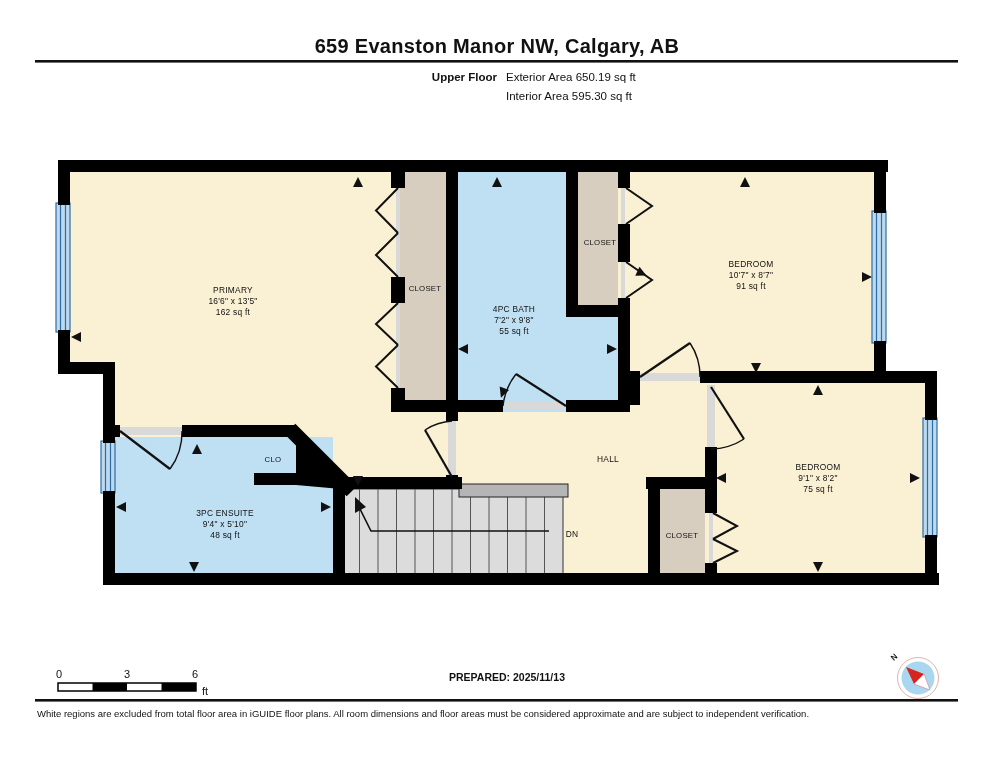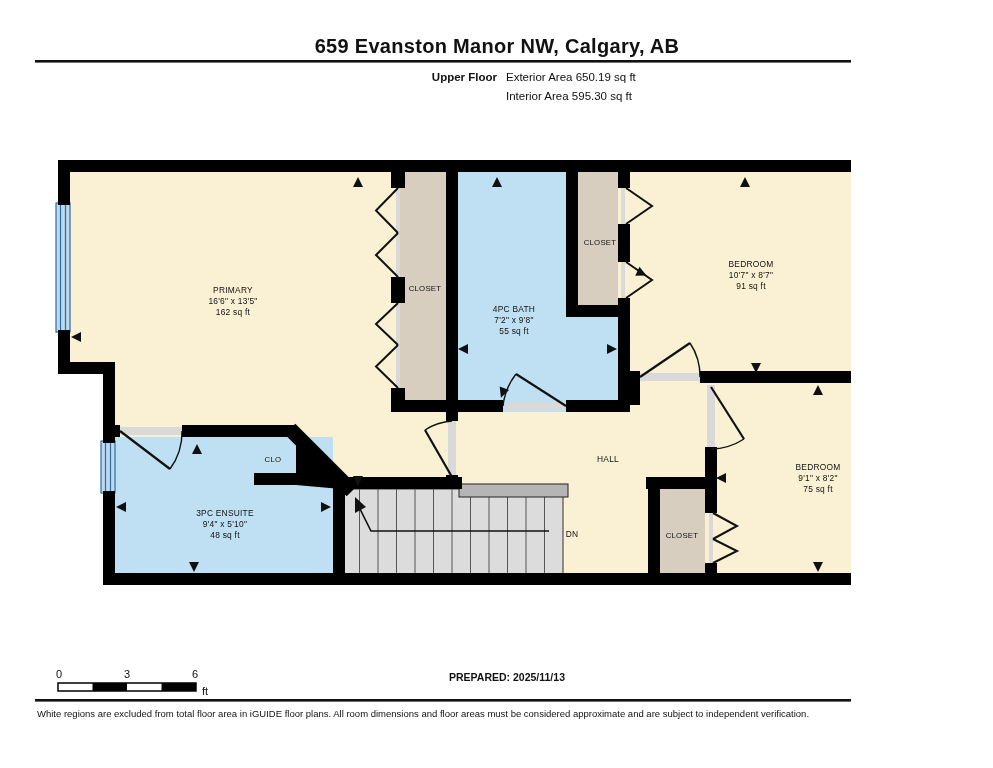--- a/index.html
+++ b/index.html
@@ -3,7 +3,7 @@
 <meta charset="utf-8">
 <style>
   html,body{margin:0;padding:0;background:#ffffff;}
-  .page{position:relative;width:851px;height:768px;background:#ffffff;overflow:hidden;
+  .page{position:relative;width:993px;height:768px;background:#ffffff;overflow:hidden;
         font-family:"Liberation Sans", sans-serif;}
   svg{position:absolute;left:0;top:0;}
   text{fill:#111;}

